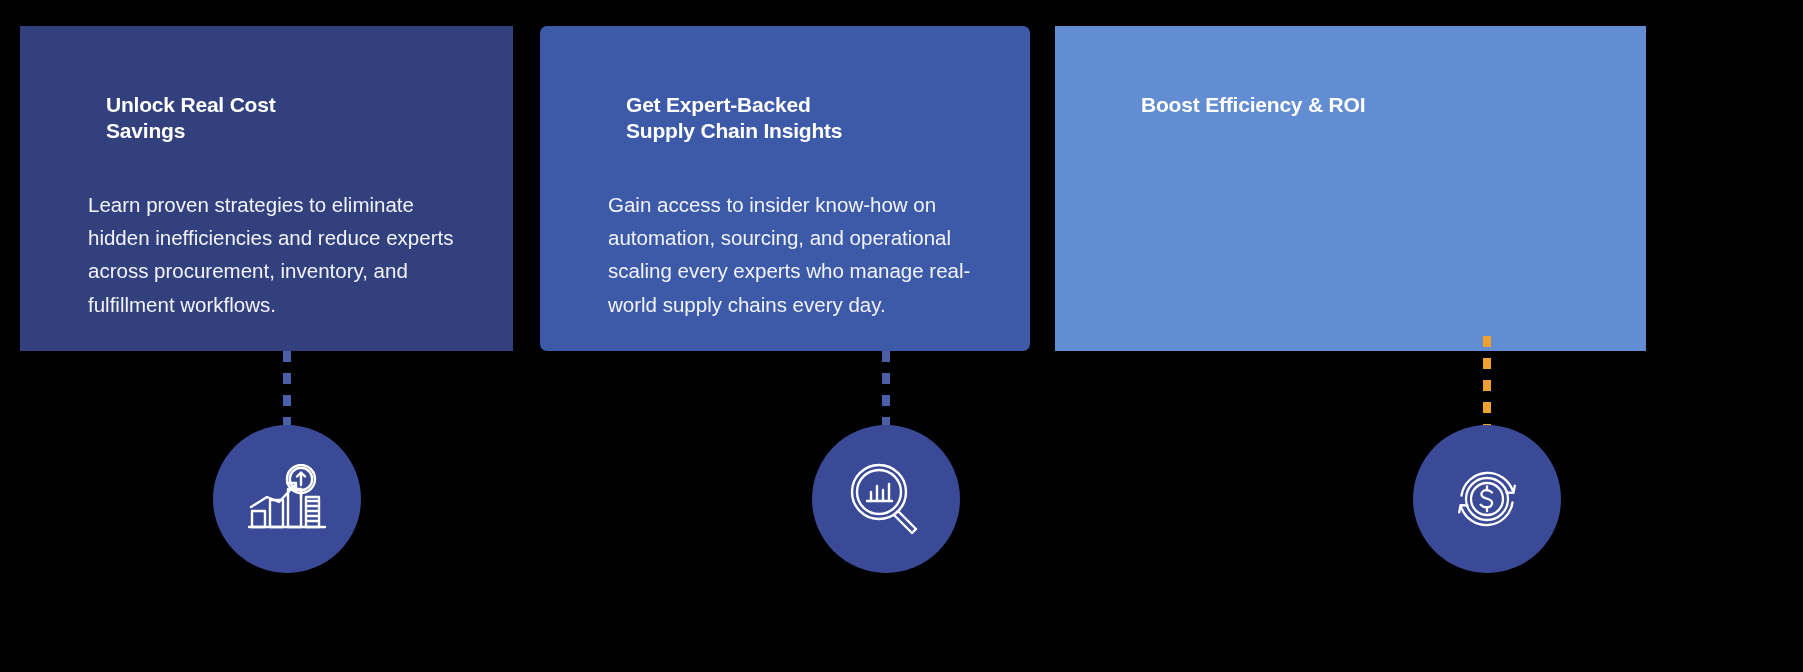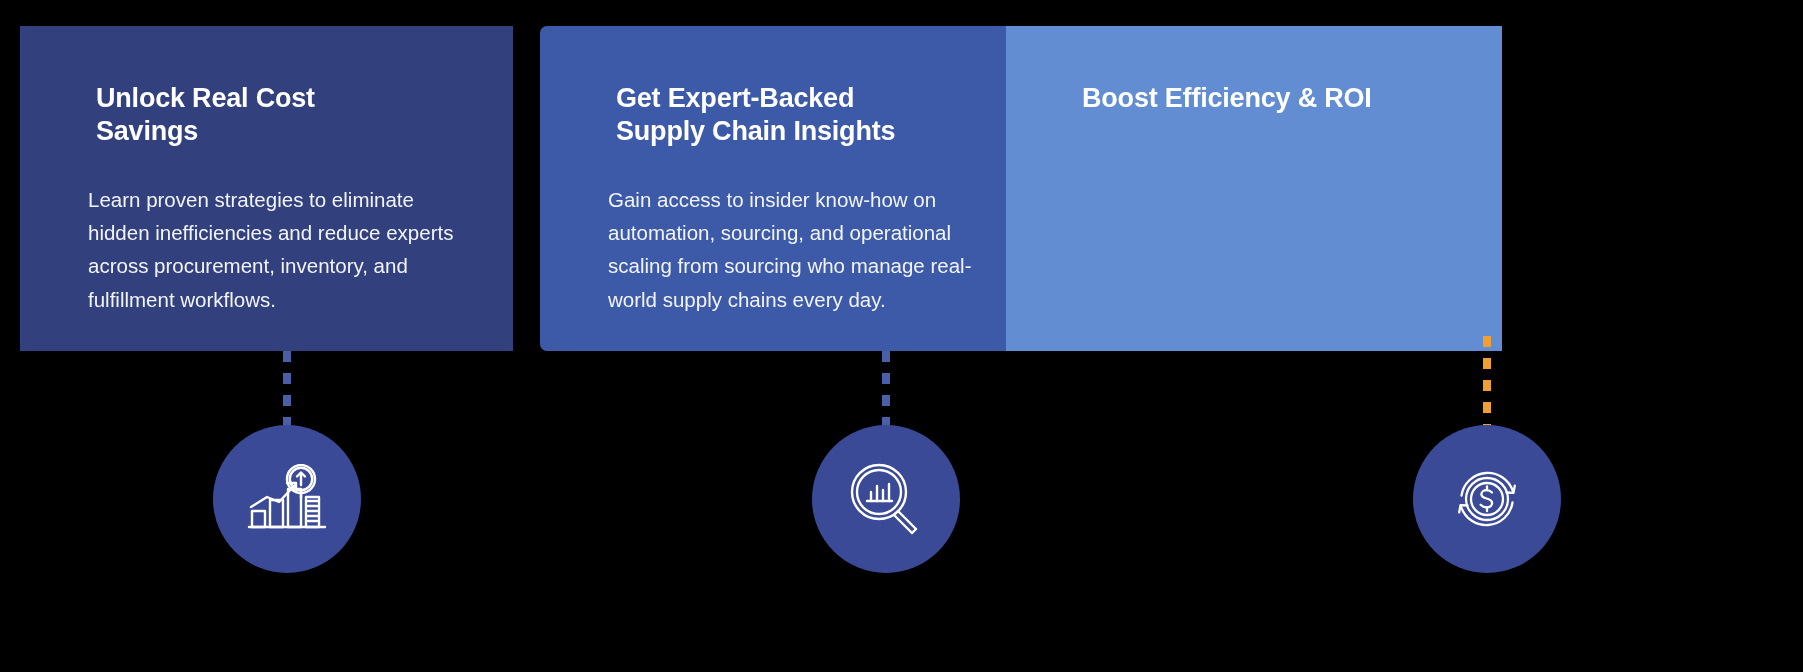--- a/index.html
+++ b/index.html
@@ -20,8 +20,8 @@
   .card.c3{left:1006px;width:496px;background:#628DD2;}
 
   .card-title{
-    margin:8px;
-    font-size:27px;
+    margin:18px;
+    font-size:21px;
     font-weight:bold;
     line-height:1.24;
     letter-spacing:-0.2px;

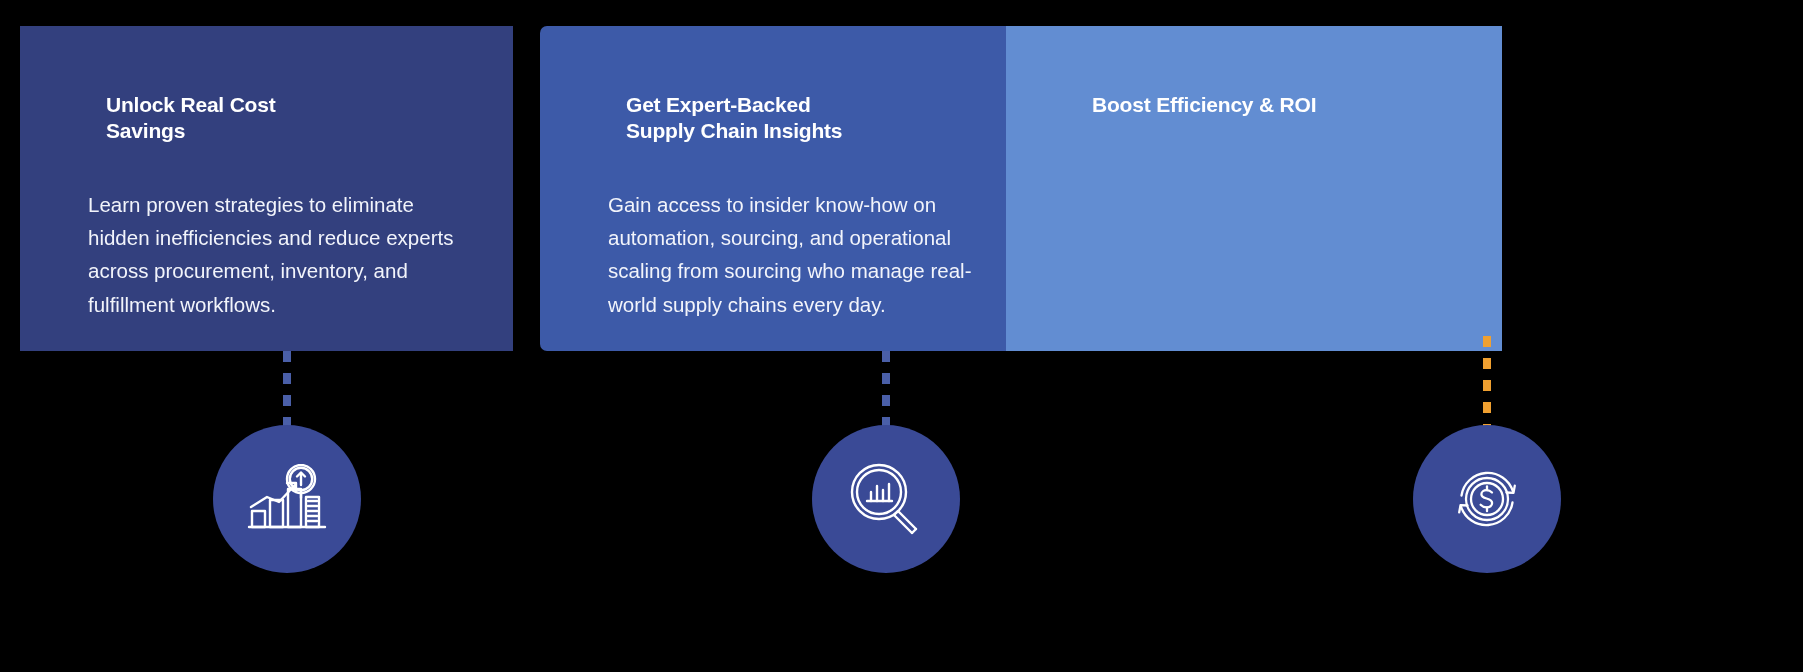--- a/index.html
+++ b/index.html
@@ -17,7 +17,7 @@
   }
   .card.c1{left:20px;width:493px;background:#33407E;}
   .card.c2{left:540px;width:490px;background:#3D5AA8;border-radius:7px;}
-  .card.c3{left:1006px;width:496px;background:#628DD2;}
+  .card.c3{left:1055px;width:591px;background:#628DD2;}
 
   .card-title{
     margin:18px;

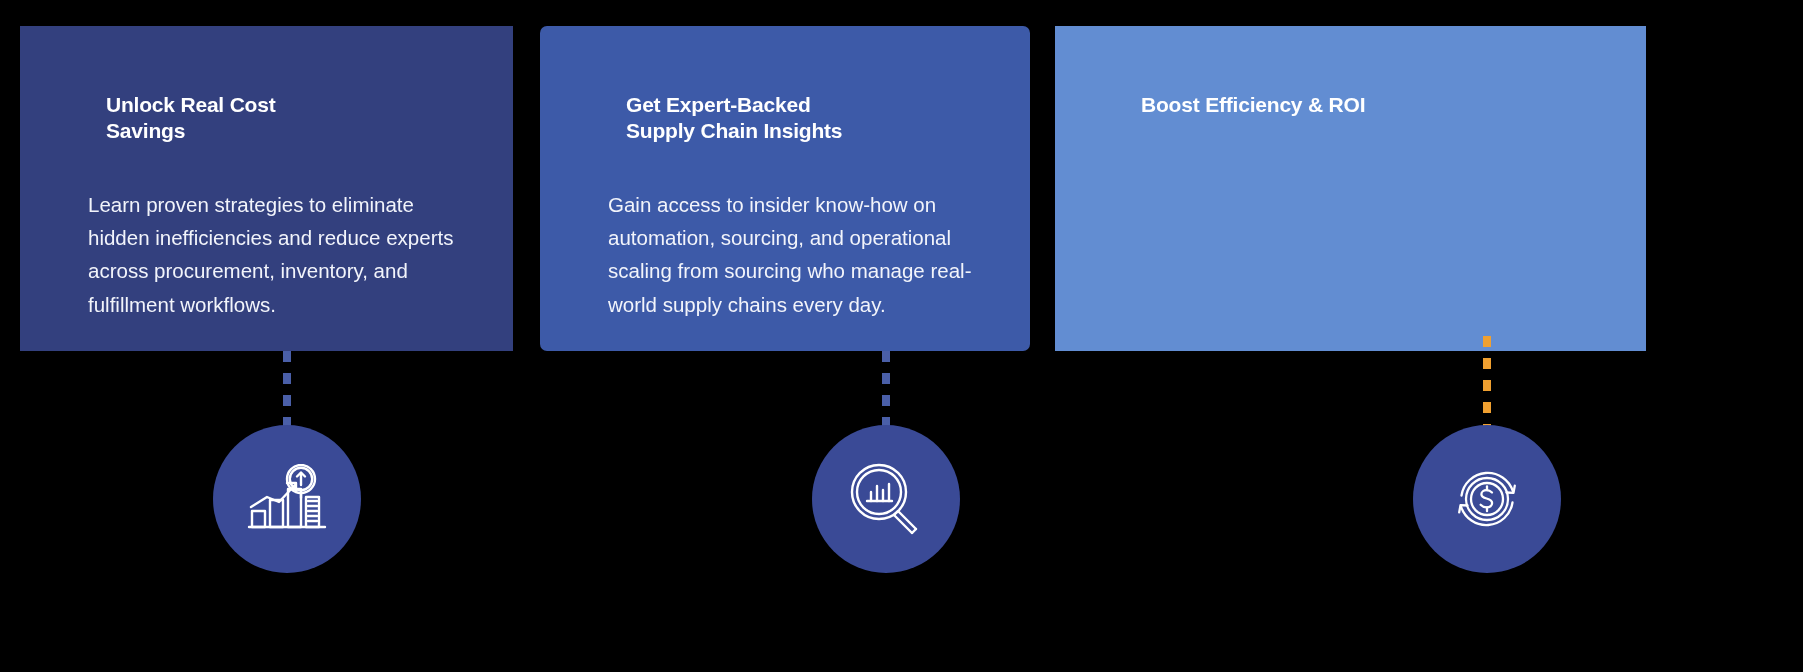--- a/index.html
+++ b/index.html
@@ -121,7 +121,7 @@
   <div class="card c2" style="background: rgb(61, 90, 168);">
     <h2 class="card-title">Get Expert-Backed
 Supply Chain Insights</h2>
-    <p class="card-body">Gain access to insider know-how on automation, sourcing, and operational scaling from sourcing who manage real-world supply chains every day.</p>
+    <p class="card-body">Gain access to insider know-how on automation, sourcing, and operational scaling every experts who manage real-world supply chains every day.</p>
   </div>
 
   <div class="connector k2" style="color: rgb(74, 95, 168);">

